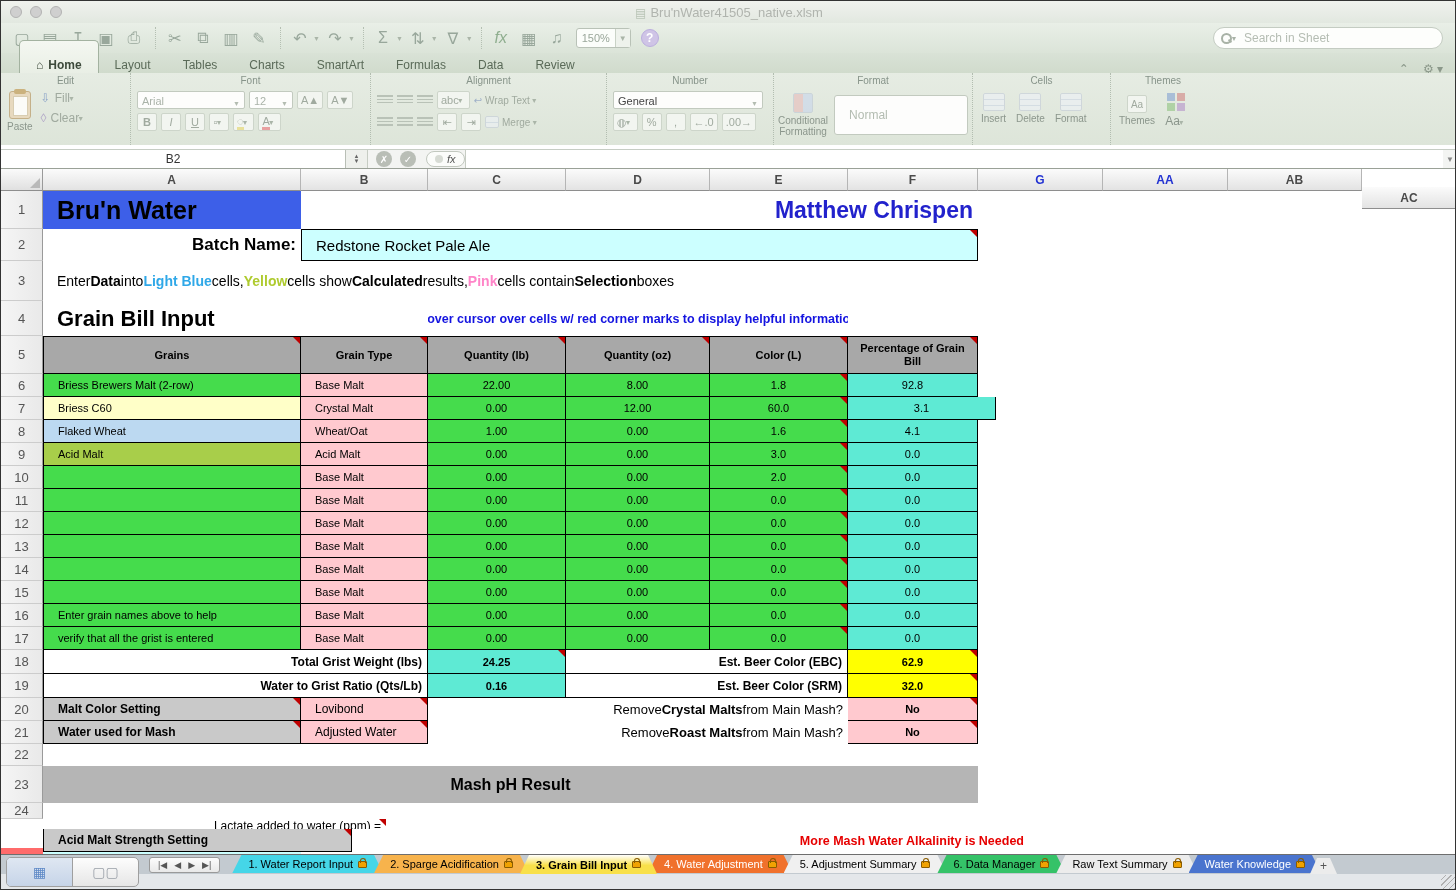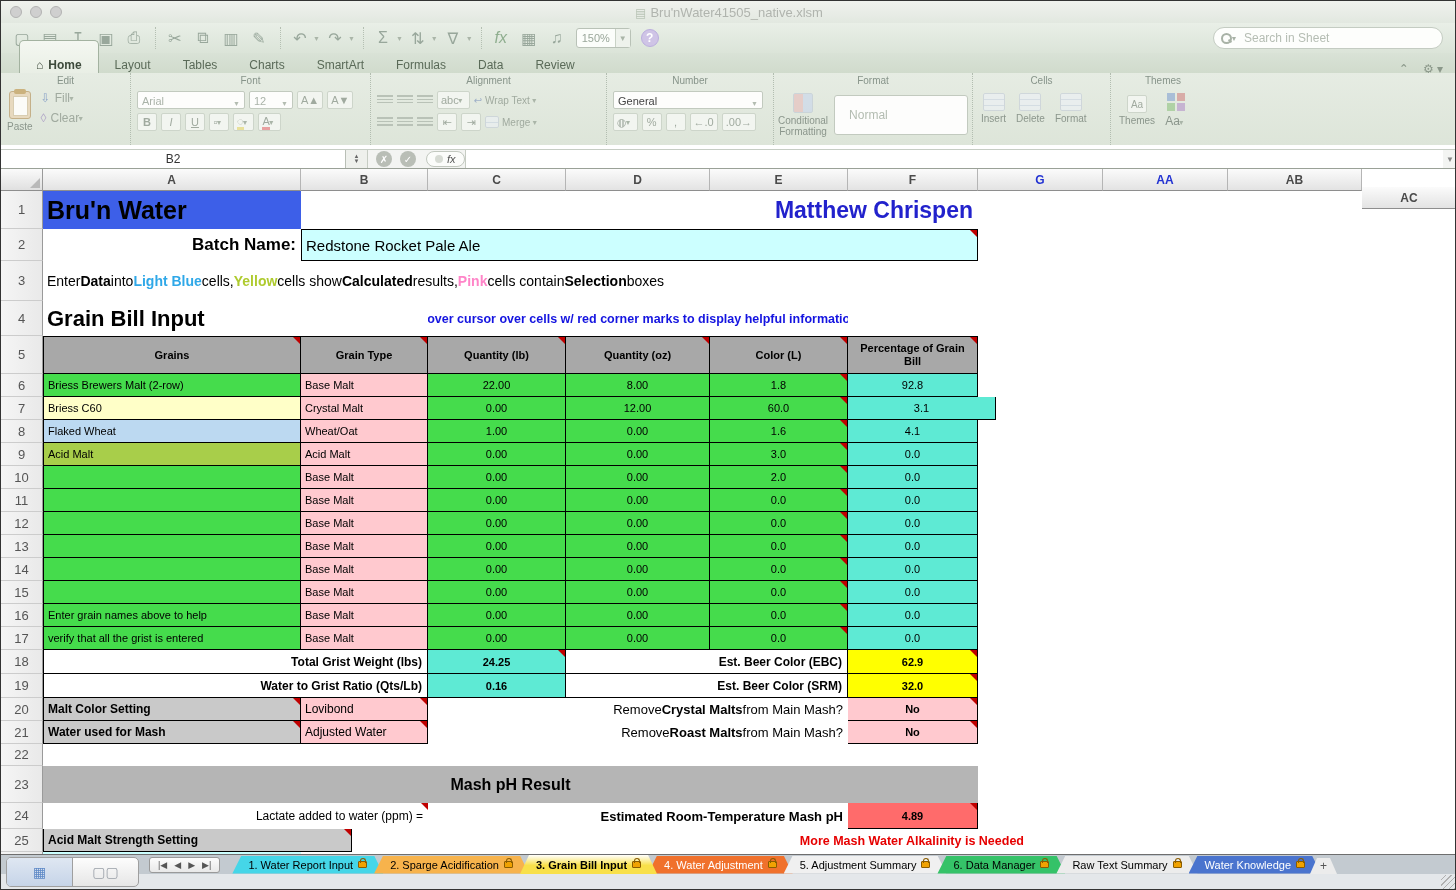--- a/index.html
+++ b/index.html
@@ -101,7 +101,7 @@
   .rc::after { content:""; position:absolute; top:0; right:0; border-left:7px solid transparent; border-top:7px solid #c00000; }
   .ctr { justify-content:center; }
   .rgt { justify-content:flex-end; padding-right:5px; }
-  .lft { padding-left:4px; }
+  .lft { padding-left:14px; }
   .bold { font-weight:bold; }
   
   .f-green { background:#45dc4c; }

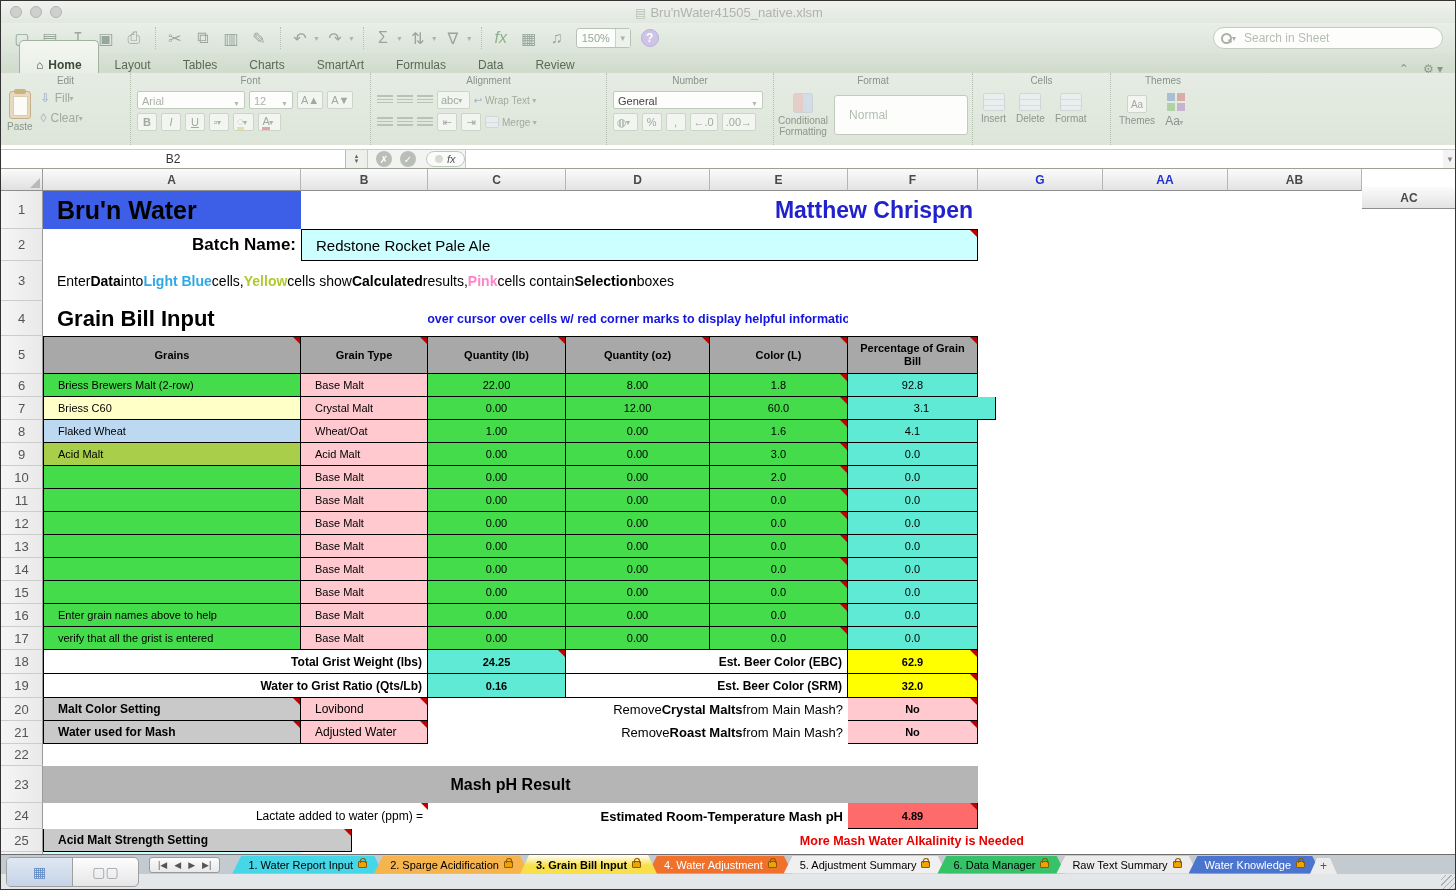--- a/index.html
+++ b/index.html
@@ -588,7 +588,7 @@
           <div class="rn">23</div>
           <div class="c f-banner ctr bold" style="width: 935px; font-size: 16px;">Mash pH Result</div>
         </div>
-        <div class="srow" style="height: 26px;">
+        <div class="srow" style="height: 26px; flex-direction: column;">
           <div class="rn">24</div>
           <div class="c rgt rc" style="width: 385px; font-size: 12px;">Lactate added to water (ppm) =</div>
           <div class="c rgt bold" style="width: 420px; font-size: 13px;">Estimated Room-Temperature Mash pH</div>

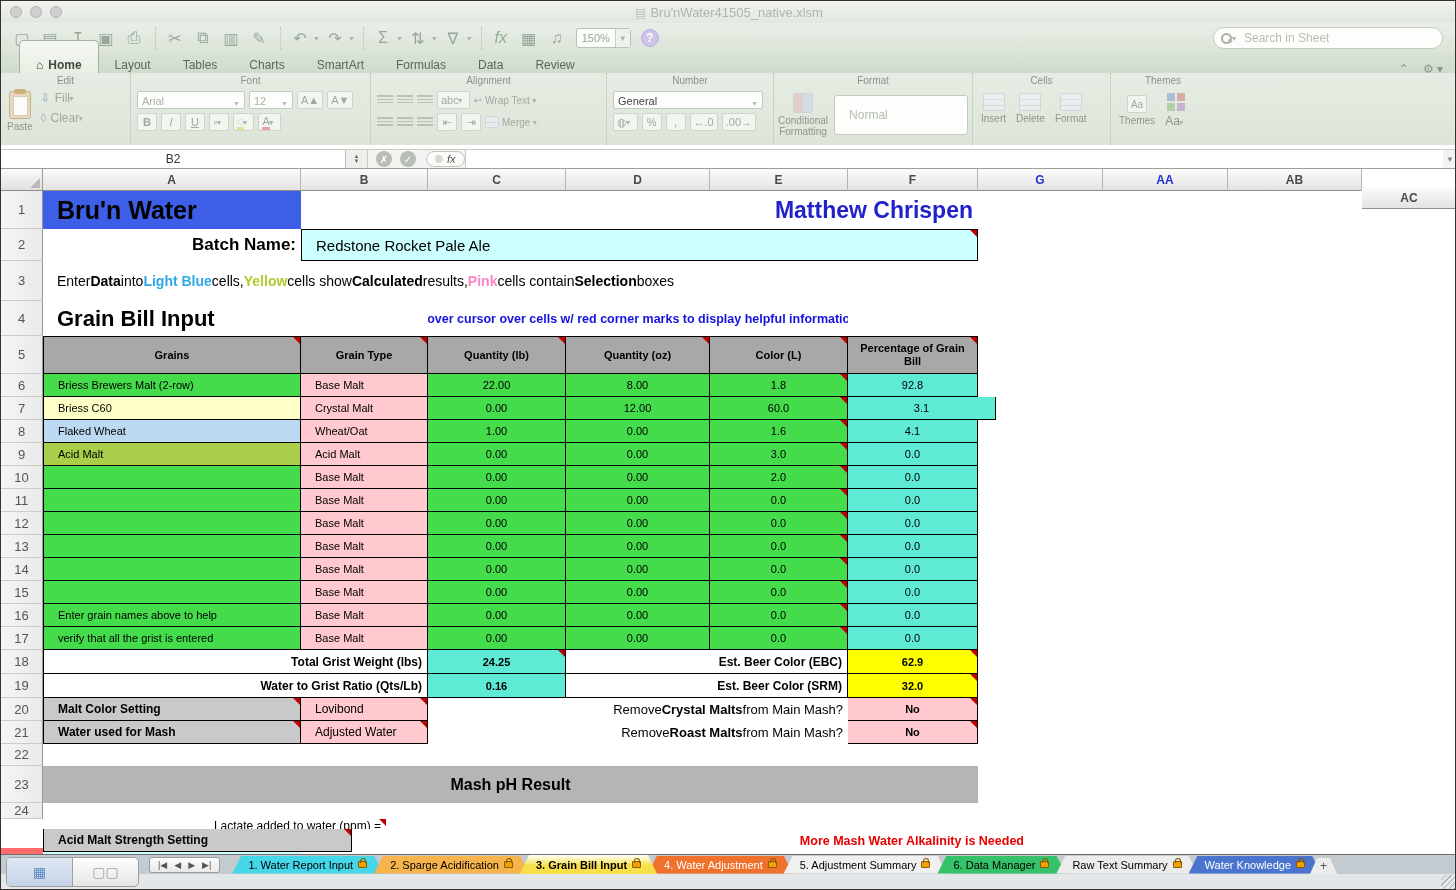--- a/index.html
+++ b/index.html
@@ -613,7 +613,7 @@
       <span>▶</span>
       <span>▶|</span>
     </div>
-    <div id="stabs" style="display:flex;align-items:center;">
+    <div id="stabs" style="display:flex;align-items:flex-start;">
         <div class="stab" style="background: linear-gradient(rgb(69, 214, 232), rgb(69, 214, 232)); color: rgb(0, 0, 0);">
           <span>1. Water Report Input</span>
           <span class="lock"></span>

